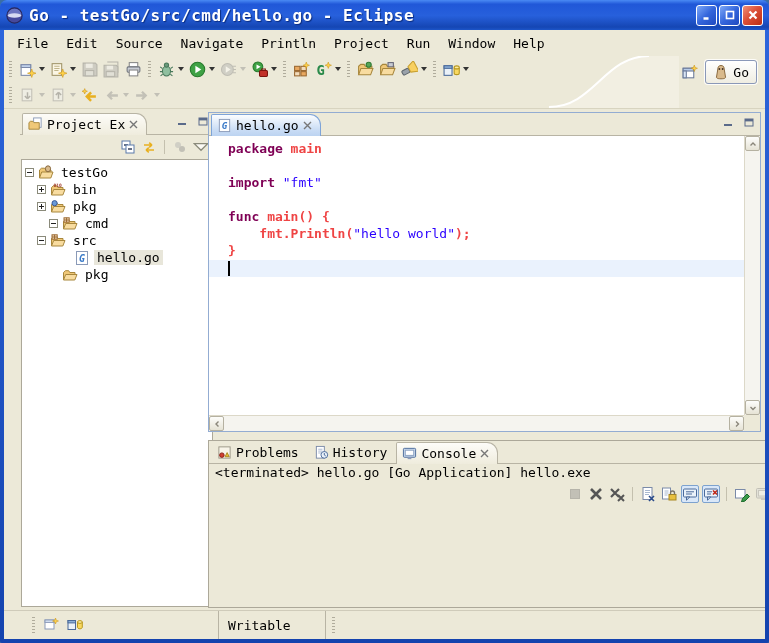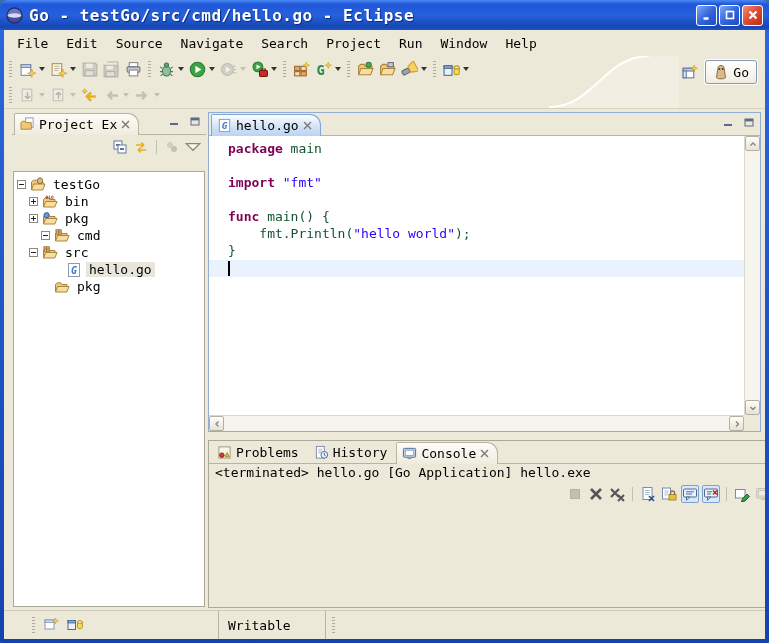--- a/index.html
+++ b/index.html
@@ -162,7 +162,7 @@
       <span class="menu-item">Edit</span>
       <span class="menu-item">Source</span>
       <span class="menu-item">Navigate</span>
-      <span class="menu-item">Search</span>
+      <span class="menu-item">Println</span>
       <span class="menu-item">Project</span>
       <span class="menu-item">Run</span>
       <span class="menu-item">Window</span>

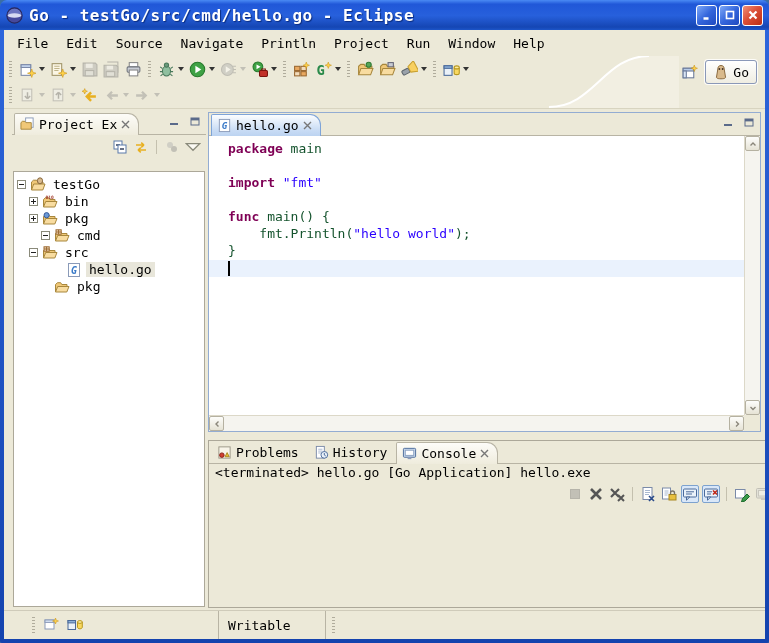--- a/index.html
+++ b/index.html
@@ -44,7 +44,7 @@
 
   
   .panel { position:absolute; background:#ECE9D8; }
-  .explorer { top:82px; left:8px; width:194px; height:496px; }
+  .explorer { top:82px; left:16px; width:194px; height:496px; }
   .editor   { top:82px; left:204px; width:553px; height:320px; }
   .consolep { top:410px; left:204px; width:610px; height:168px; }
   .sash-v { position:absolute; top:82px; left:198px; width:6px; height:496px; }

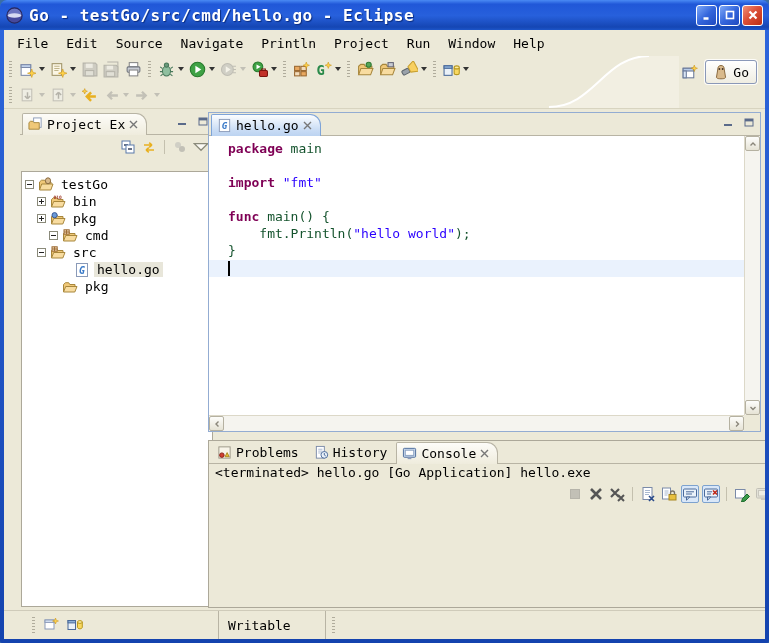--- a/index.html
+++ b/index.html
@@ -85,7 +85,7 @@
   .cl { height:17px; white-space:pre; position:relative; }
   .kw { color:#7F0055; font-weight:bold; }
   .str { color:#2A00FF; }
-  .pl { color:#14532d; }
+  .pl { color:#ef4444;font-weight:bold; }
   .cl.current { background:#EAF2FD; margin-left:-19px; padding-left:19px; }
   .caret { position:absolute; left:19px; top:1px; width:2px; height:15px; background:#000; }
 

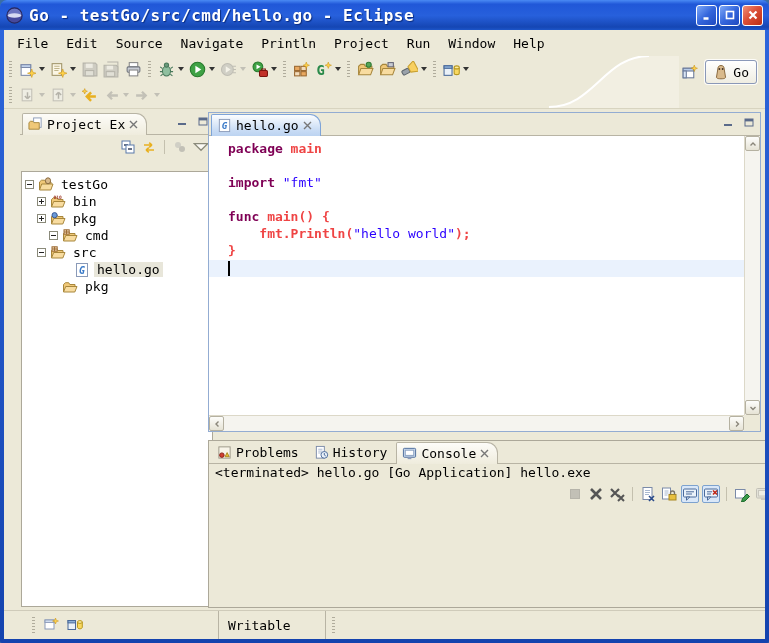--- a/index.html
+++ b/index.html
@@ -67,7 +67,7 @@
   .vsep { width:1px; height:14px; background:#C4C0AE; margin:0 3px; }
 
   .tree { position:absolute; top:47px; left:1px; right:1px; bottom:1px; background:#fff;
-      border:1px solid #ACA899; padding-top:4px; overflow:hidden;margin-top:12px; }
+      border:1px solid #ACA899; padding-top:4px; overflow:hidden; }
   .trow { height:17px; display:flex; align-items:center; font-size:13px; white-space:pre; }
   .texp { width:9px; height:9px; margin-right:4px; flex:0 0 auto; }
   .texp svg { width:9px; height:9px; display:block; }

